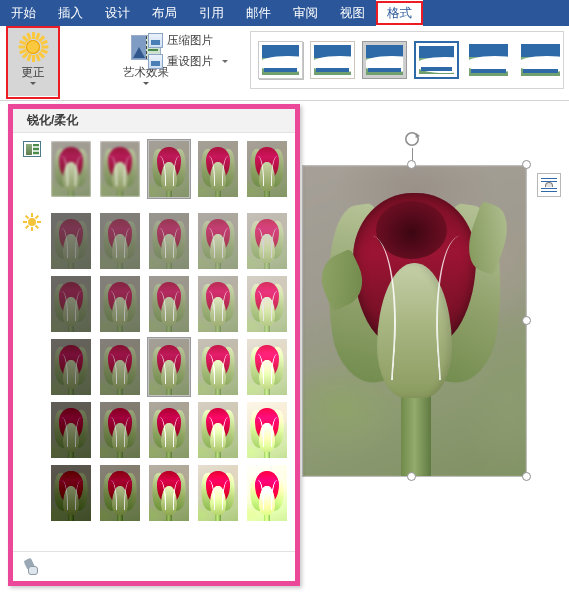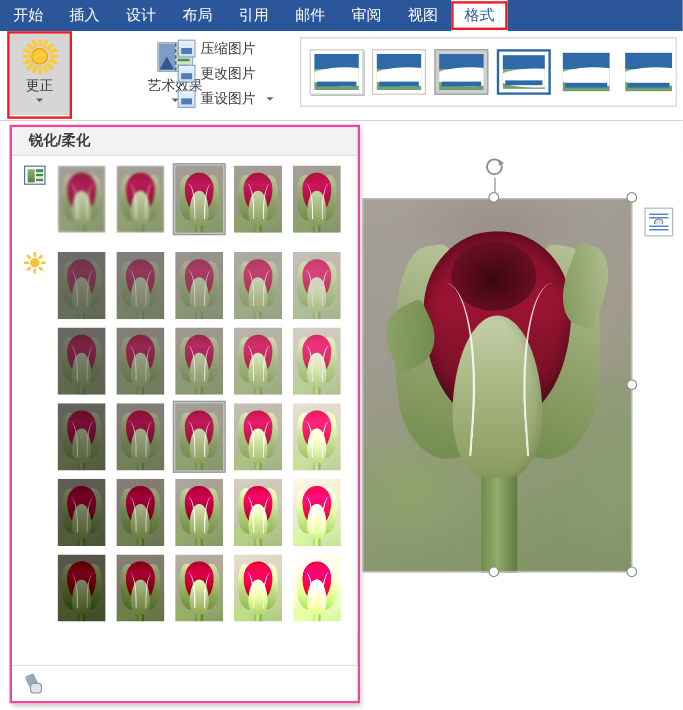--- a/index.html
+++ b/index.html
@@ -470,10 +470,6 @@
         <div class="smallbtn">
           <span class="sicon"></span>
           <span>压缩图片</span>
-        </div>
-        <div class="smallbtn">
-          <span class="sicon"></span>
-          <span>更改图片</span>
         </div>
         <div class="smallbtn">
           <span class="sicon"></span>

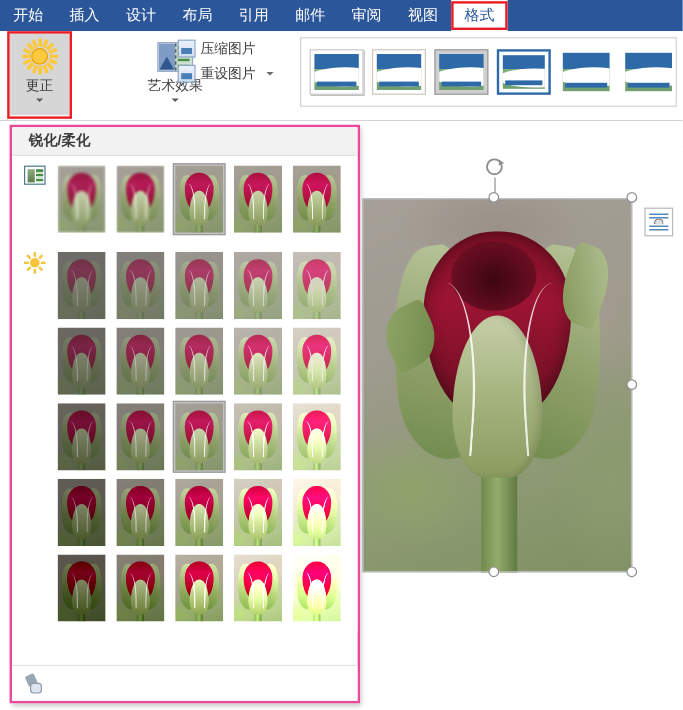--- a/index.html
+++ b/index.html
@@ -284,7 +284,7 @@
   
   .dropdown {
     position: absolute; left: 8px; top: 104px; width: 292px; height: 482px;
-    background: #ffffff; border: 2px solid #ec4899;
+    background: #ffffff; border: 5px solid #ec4899;
     box-shadow: 2px 2px 4px rgba(0,0,0,0.22);
     z-index: 20; overflow: hidden;
   }

